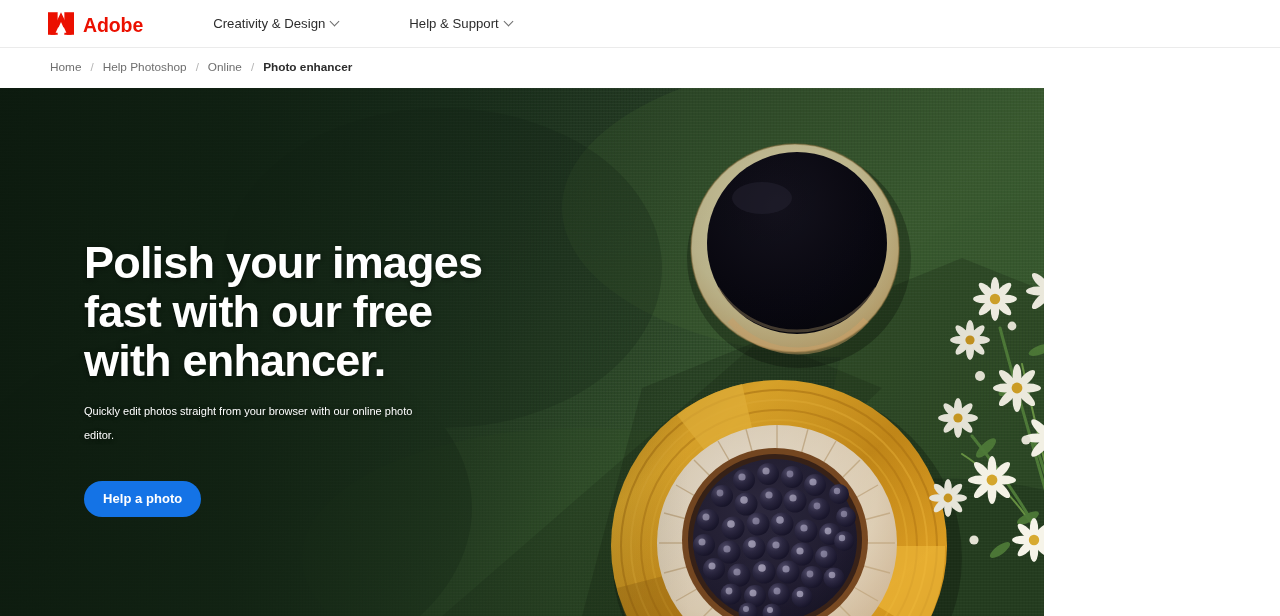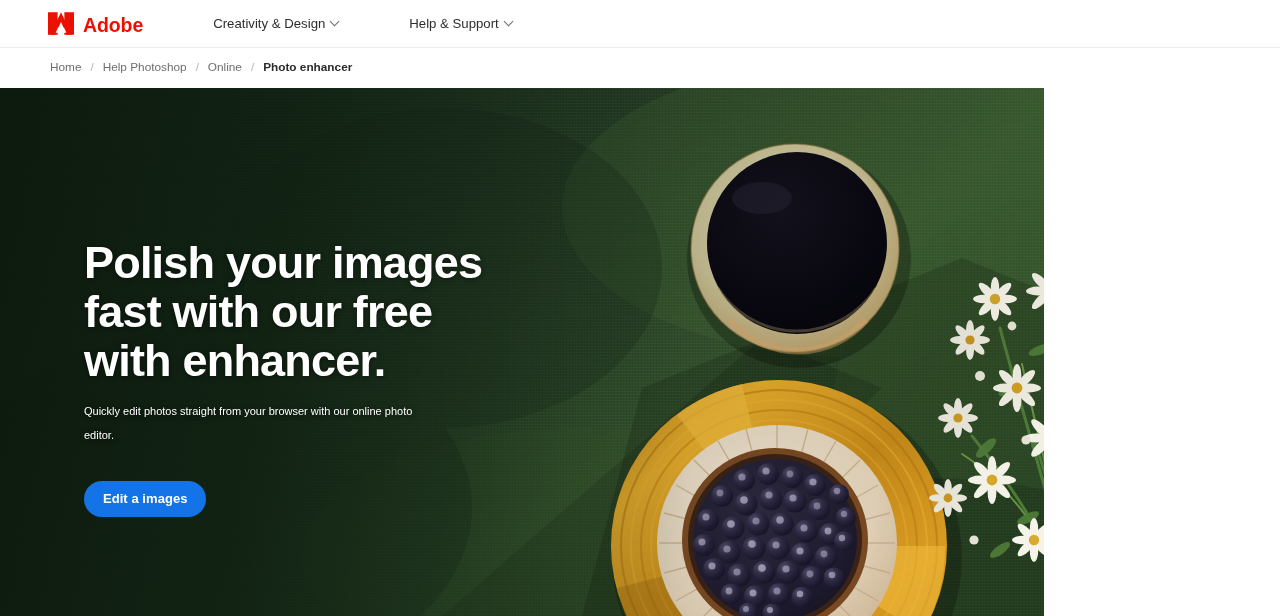--- a/index.html
+++ b/index.html
@@ -713,7 +713,7 @@
         <span>with enhancer.</span>
       </h1>
       <p class="hero-sub">Quickly edit photos straight from your browser with our online photo editor.</p>
-      <button class="cta">Edit a images</button>
+      <button class="cta">Help a photo</button>
     </div>
   </section>
 

